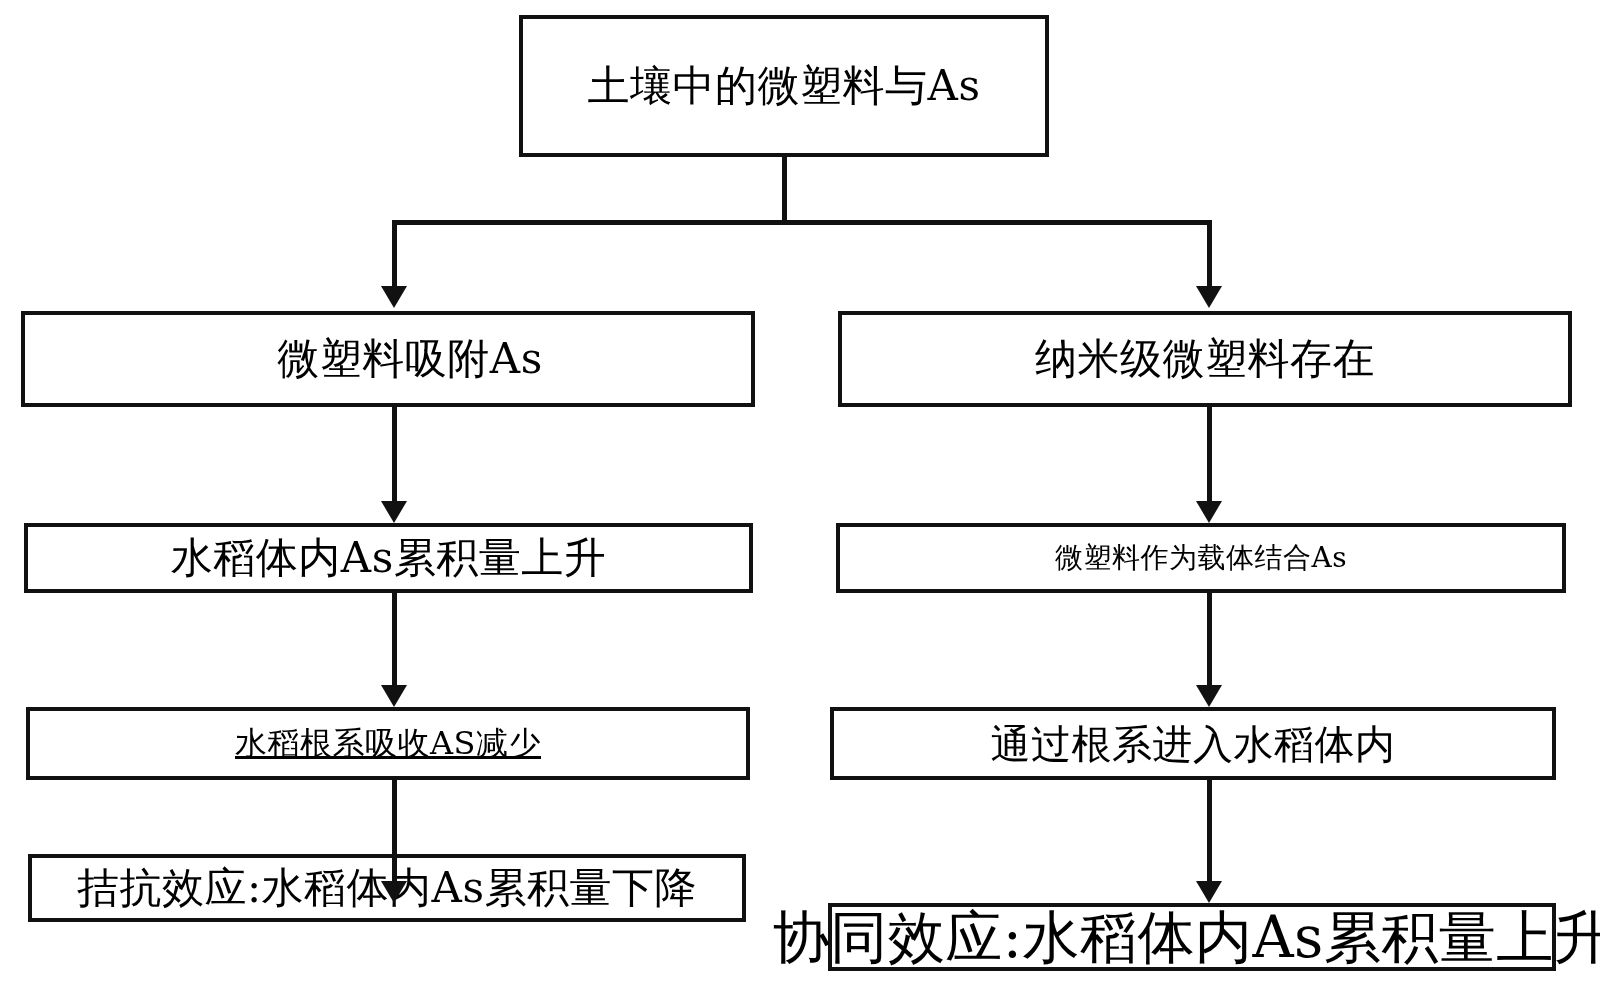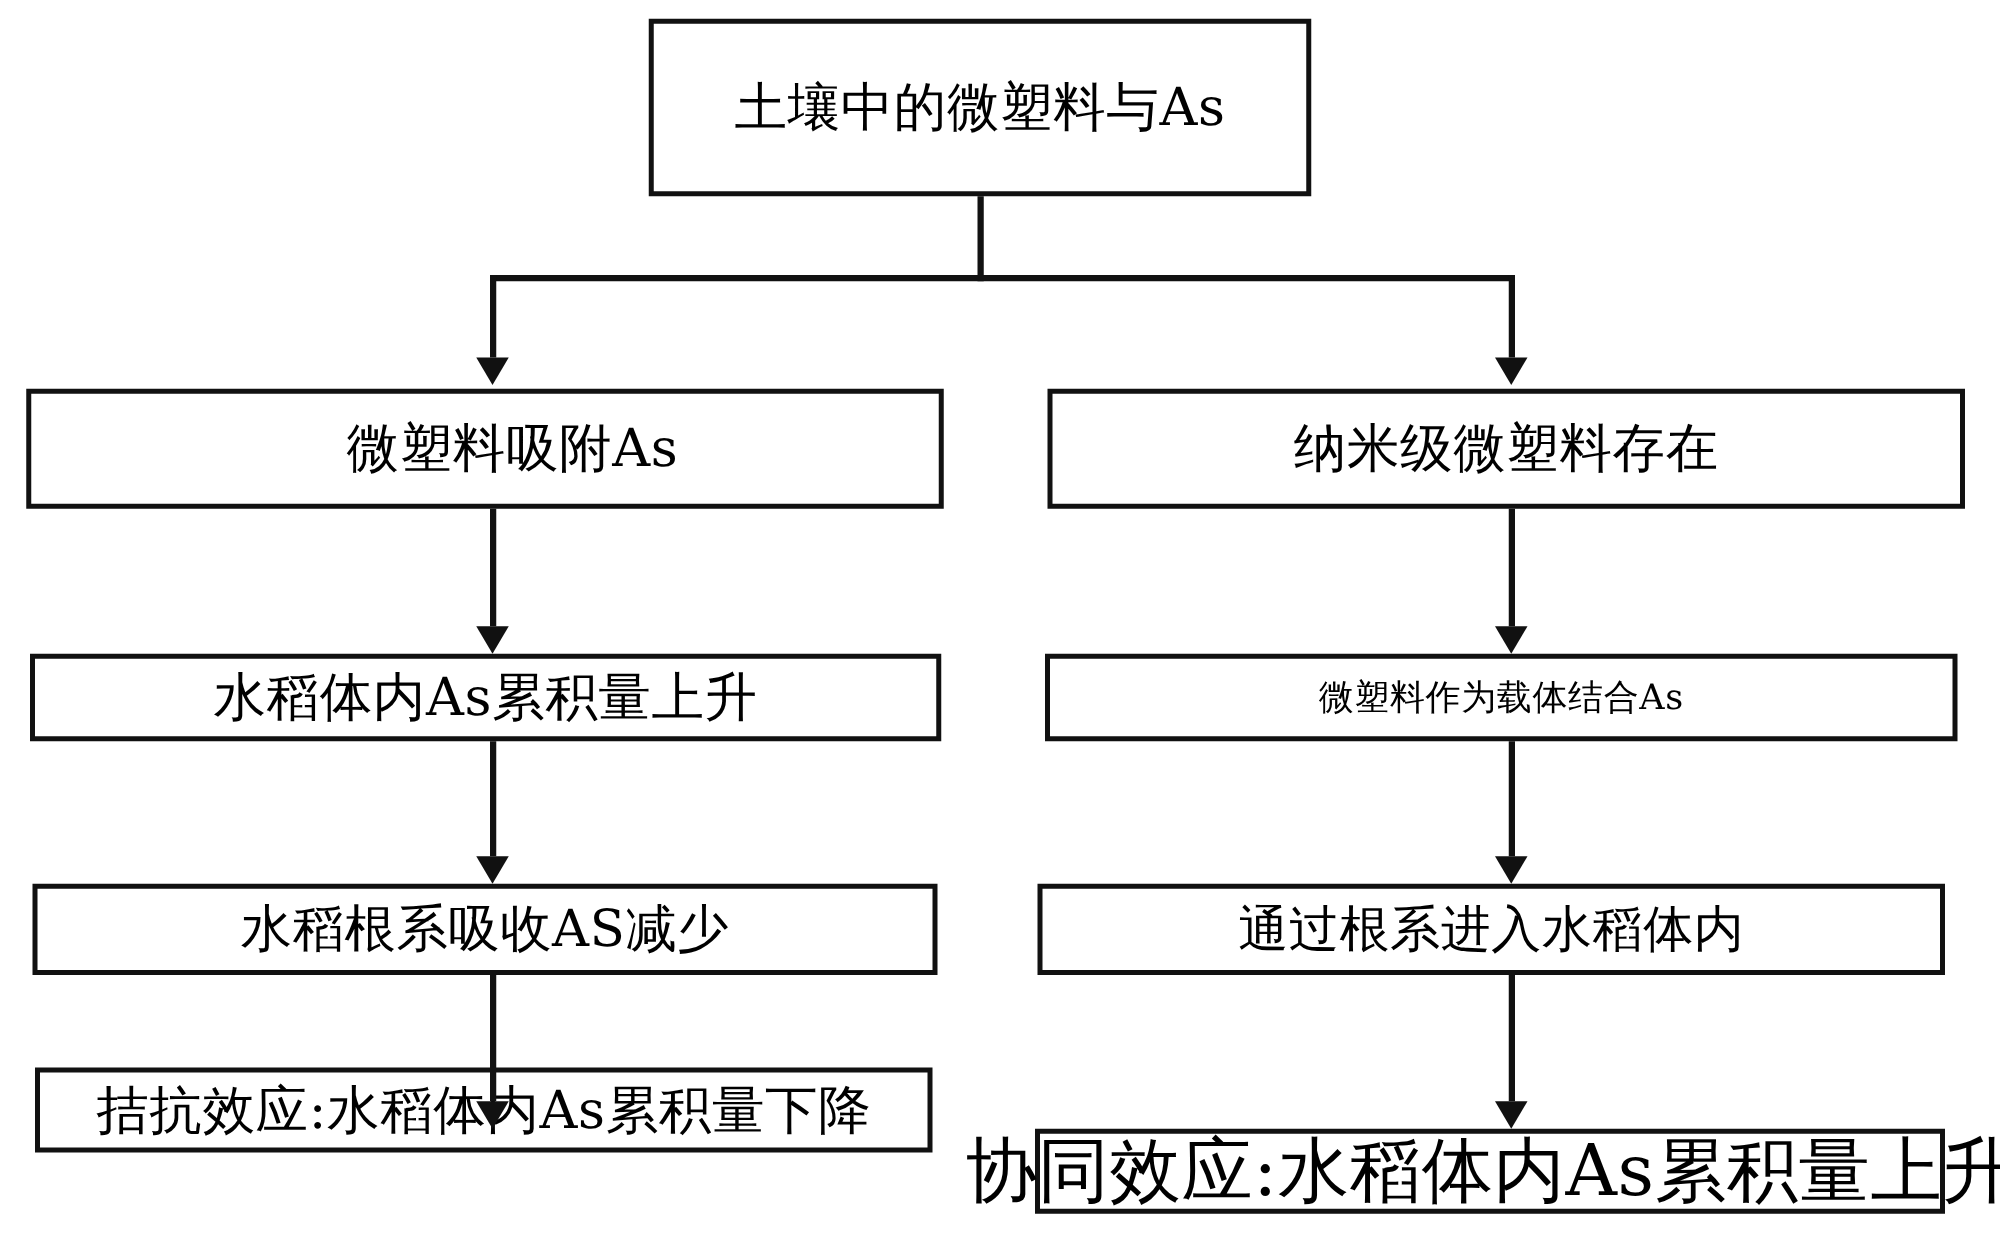--- a/index.html
+++ b/index.html
@@ -41,7 +41,7 @@
 
   .n-l1       { left: 21px;   top: 311px; width: 734px; height: 96px;  font-size: 42px; padding-left: 44px; }
   .n-l2       { left: 24px;   top: 523px; width: 729px; height: 70px;  font-size: 42px; }
-  .n-l3       { left: 26px;   top: 707px; width: 724px; height: 73px;  font-size: 41px; }
+  .n-l3       { left: 26px;   top: 707px; width: 724px; height: 73px;  font-size: 32px; text-decoration: underline; }
   .n-l4       { left: 28px;   top: 854px; width: 718px; height: 68px;  font-size: 42px; }
 
   .n-r1       { left: 838px;  top: 311px; width: 734px; height: 96px;  font-size: 42px; }

